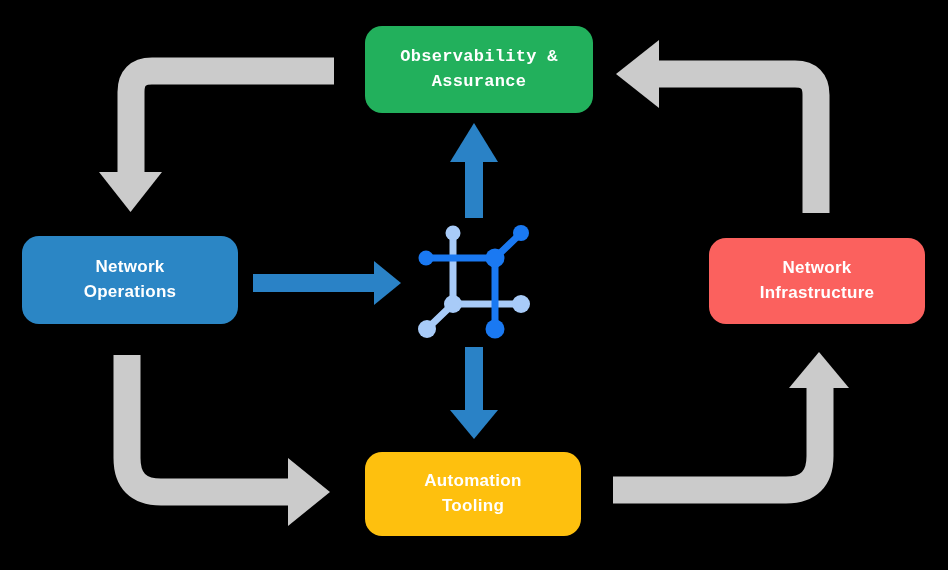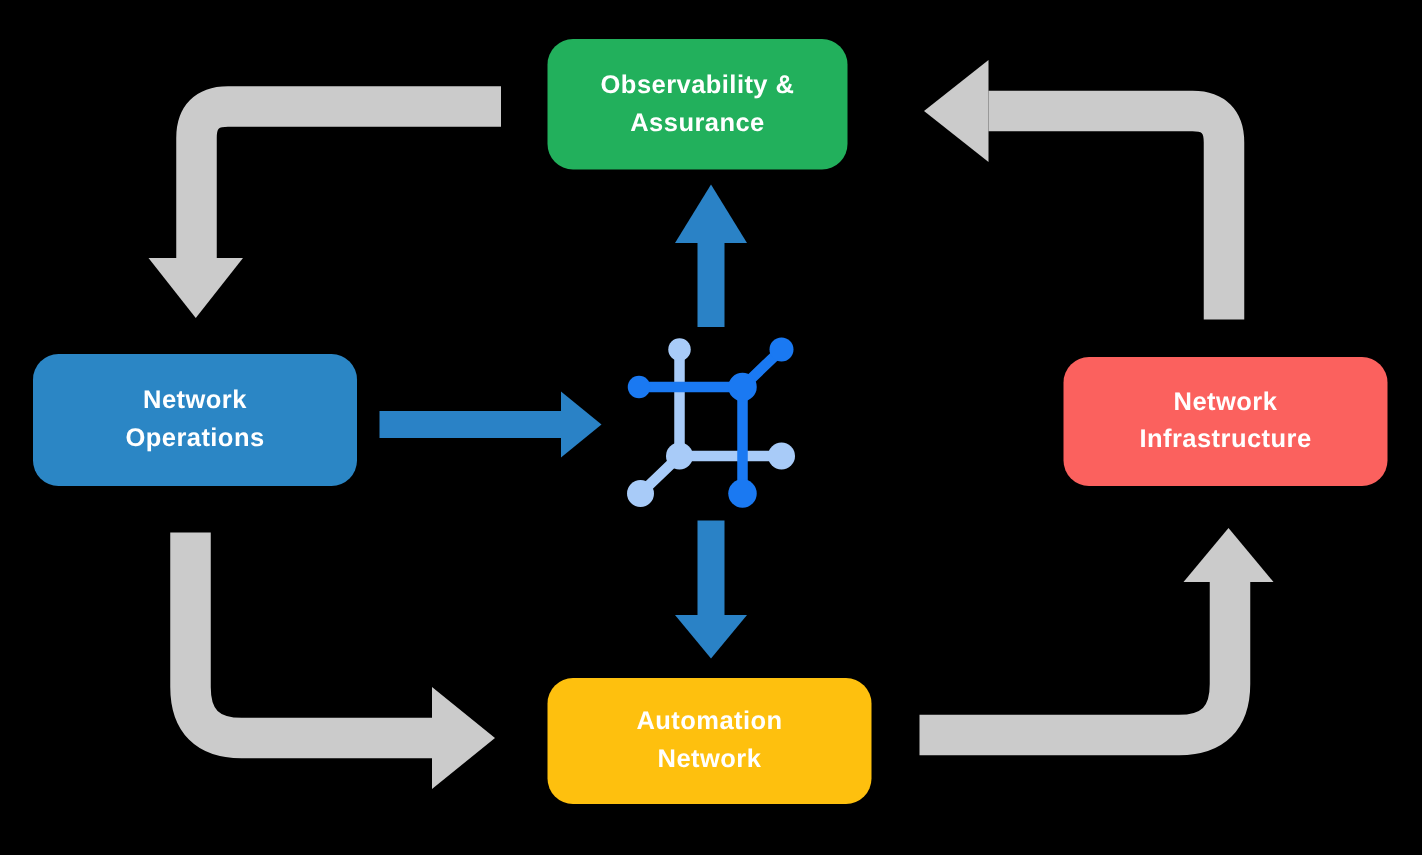--- a/index.html
+++ b/index.html
@@ -23,7 +23,7 @@
     letter-spacing:.3px;
   }
   .node span{white-space:pre-line;}
-  .node-green {left:365px;top:26px;  width:200px;height:87px;}
+  .node-green {left:365px;top:26px;  width:228px;height:87px;font-family:Liberation Mono, monospace;}
   .node-blue  {left:22px; top:236px; width:216px;height:88px;}
   .node-red   {left:709px;top:238px; width:216px;height:86px;}
   .node-yellow{left:365px;top:452px; width:216px;height:84px;}

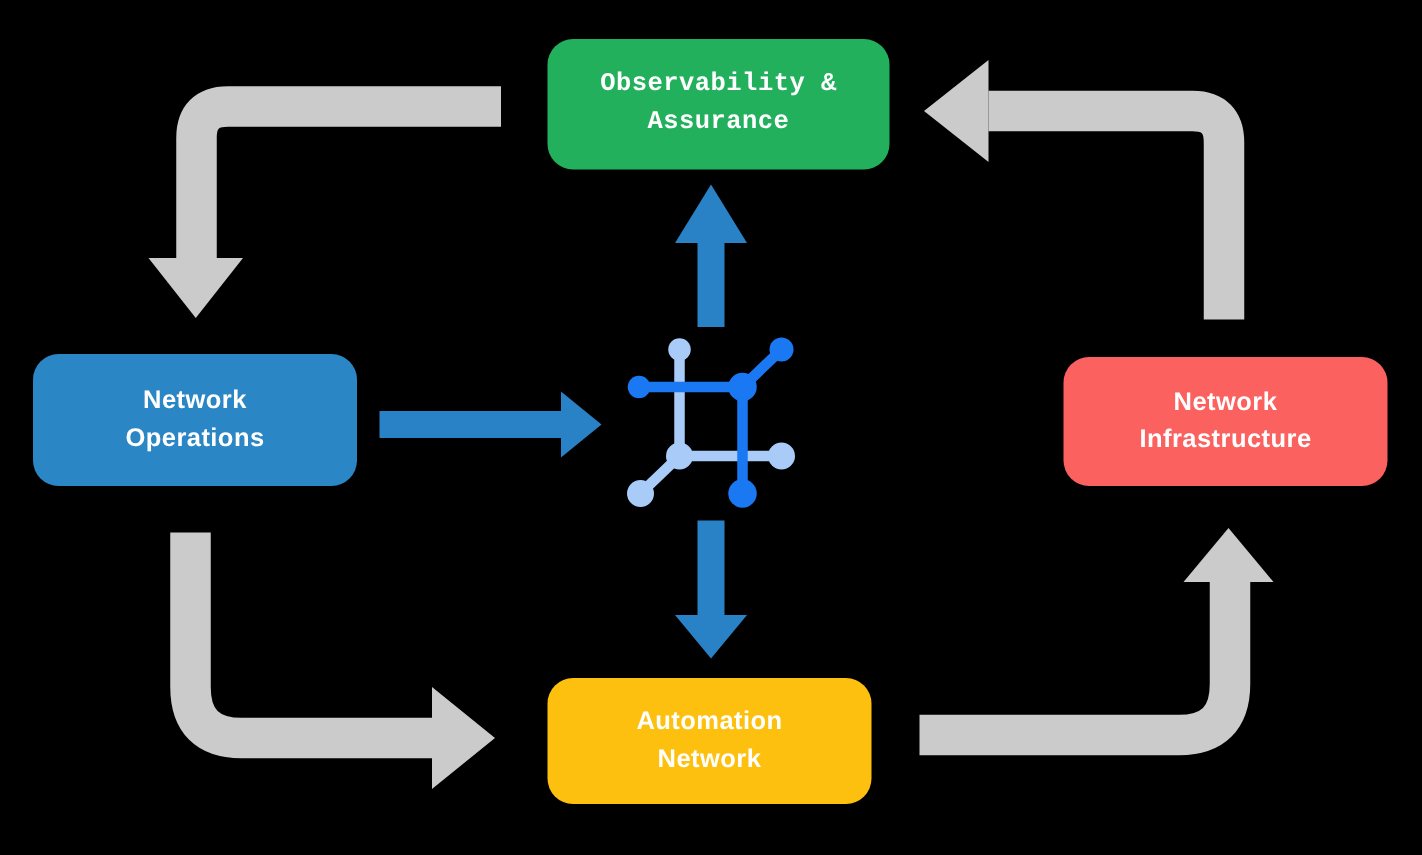--- a/index.html
+++ b/index.html
@@ -109,7 +109,7 @@
 
   <div class="node node-yellow" style="background-color: rgb(254, 192, 14);">
     <span>Automation
-Network</span>
+Tooling</span>
   </div>
 
 </div>

